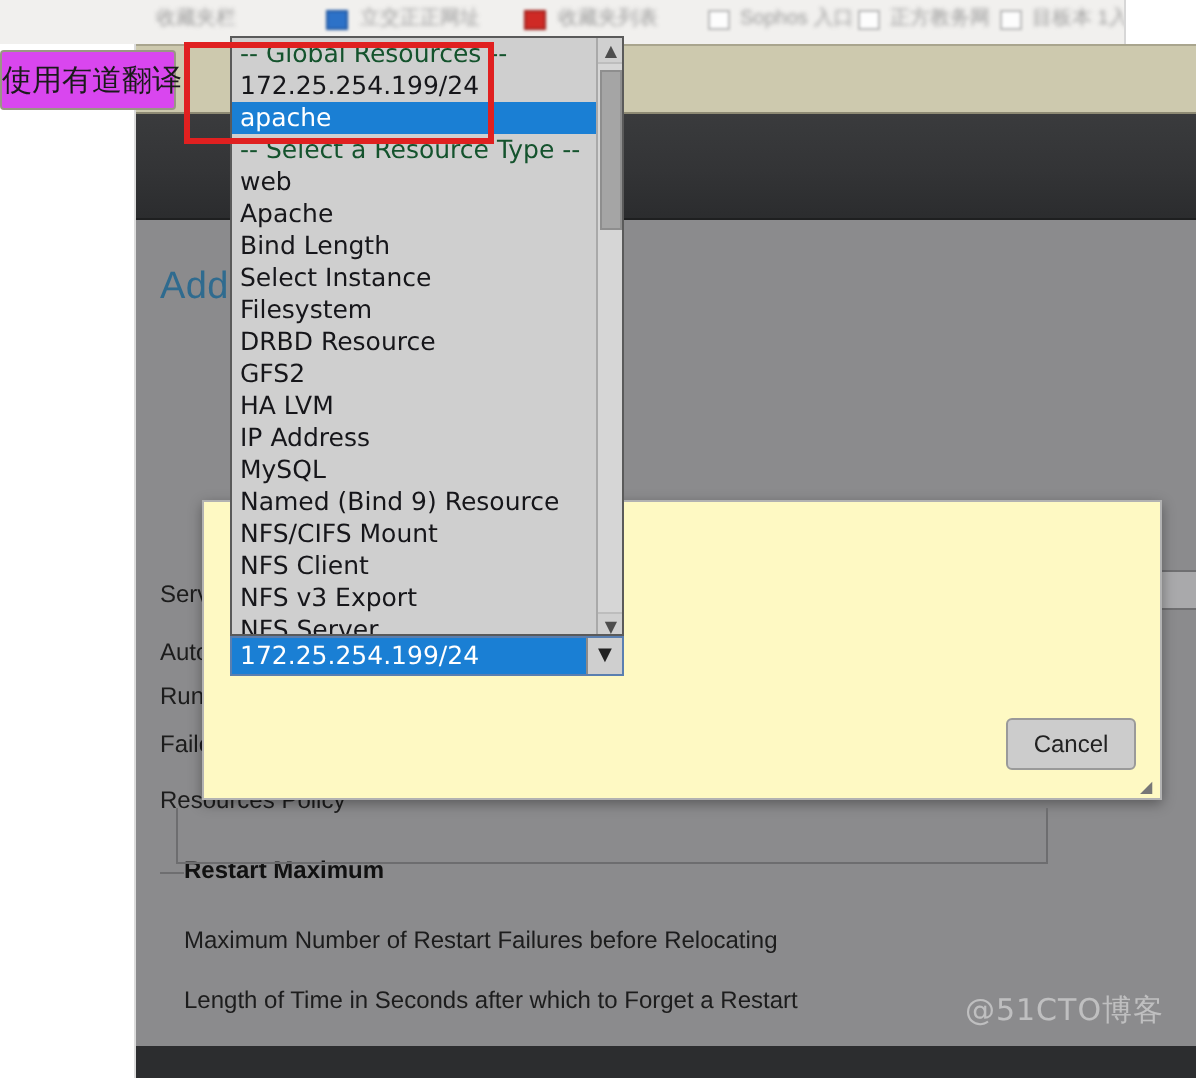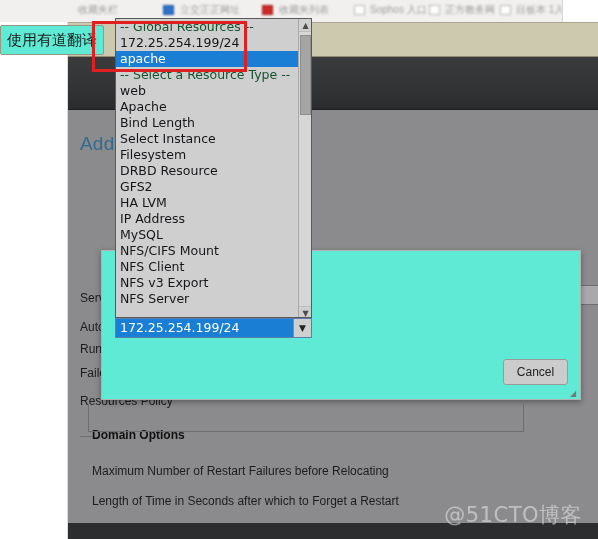--- a/index.html
+++ b/index.html
@@ -54,8 +54,8 @@
   }
   .translate-btn {
     position: absolute; left: 0px; top: 25px;
-    width: 104px; height: 30px;
-    background: #5eead4;
+    width: 88px; height: 30px;
+    background: #d946ef;
     border: 1px solid #9a9684;
     border-radius: 2px;
     color: #1a1a1a;

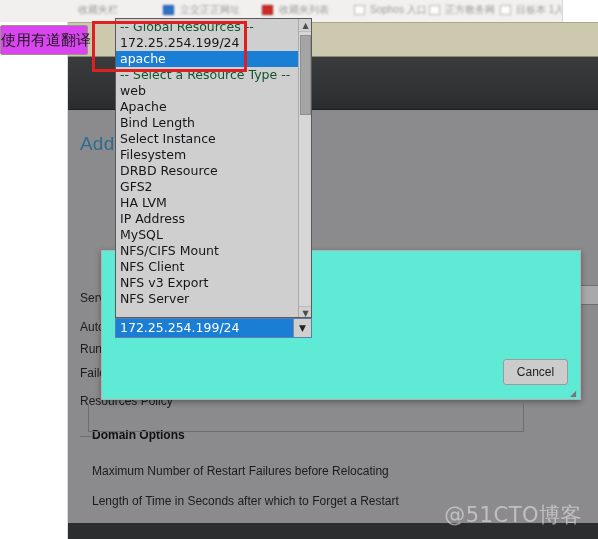--- a/index.html
+++ b/index.html
@@ -351,6 +351,7 @@
         <div class="opt">HA LVM</div>
         <div class="opt">IP Address</div>
         <div class="opt">MySQL</div>
+        <div class="opt">Named (Bind 9) Resource</div>
         <div class="opt">NFS/CIFS Mount</div>
         <div class="opt">NFS Client</div>
         <div class="opt">NFS v3 Export</div>

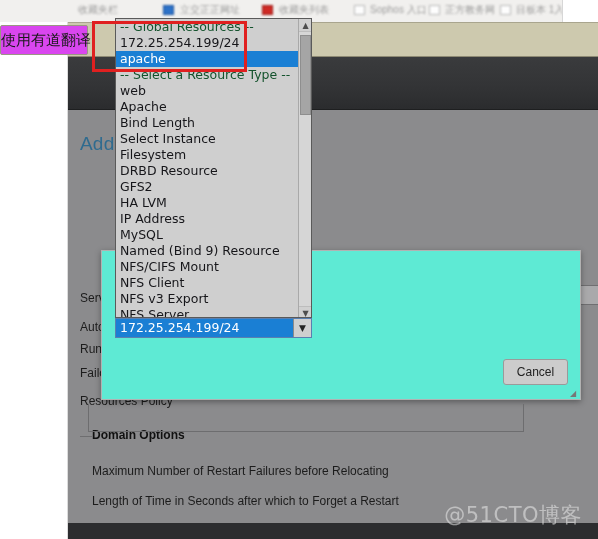--- a/index.html
+++ b/index.html
@@ -143,7 +143,7 @@
   
   .modal {
     position: absolute; left: 101px; top: 250px; width: 480px; height: 150px;
-    background: #5eead4;
+    background: #fef9c3;
     border: 1px solid #b2b2b2;
     box-shadow: 0 2px 6px rgba(0,0,0,.35);
   }

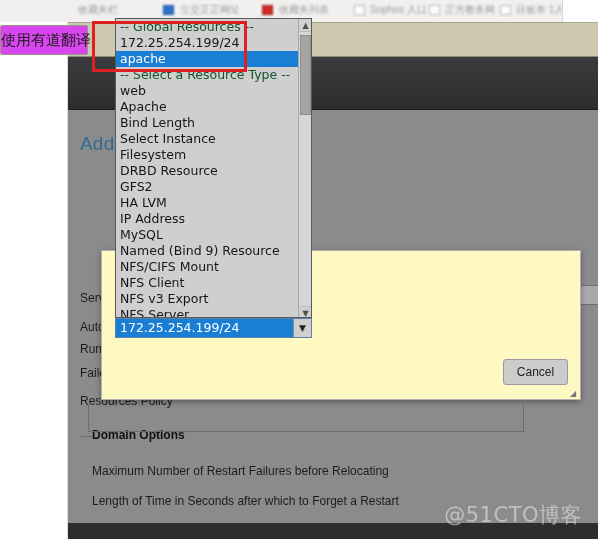--- a/index.html
+++ b/index.html
@@ -310,7 +310,7 @@
       </div>
 
       <div class="fieldset-line"></div>
-      <div class="fieldset-legend">Domain Options</div>
+      <div class="fieldset-legend">Restart Maximum</div>
 
       <div class="form-row" style="left:24px; top:381px;">
         <span class="form-label">Length of Time in Seconds after which to Forget a Restart</span>

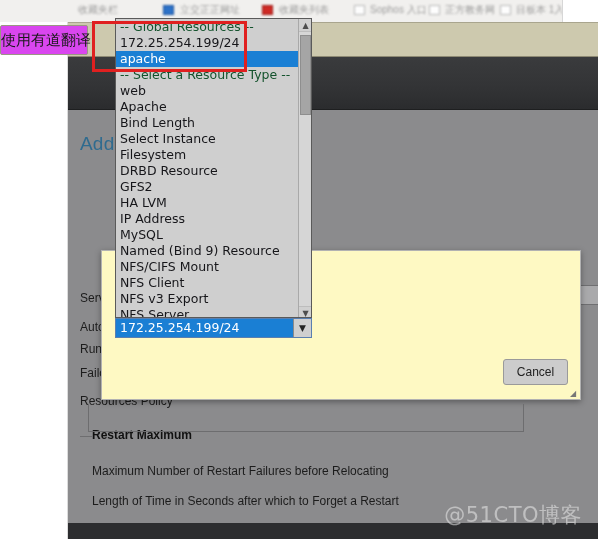--- a/index.html
+++ b/index.html
@@ -240,8 +240,8 @@
 
   
   .watermark {
-    position: absolute; right: 16px; bottom: 10px;
-    font-size: 21px;
+    position: absolute; right: 16px; bottom: 24px;
+    font-size: 15px;
     color: rgba(235,235,235,.55);
     letter-spacing: .5px;
     white-space: nowrap;

